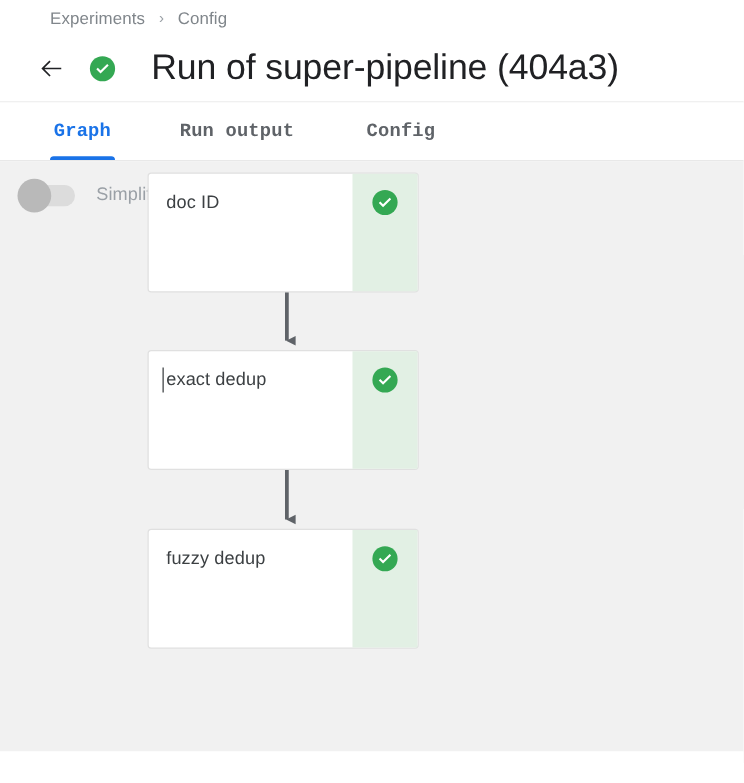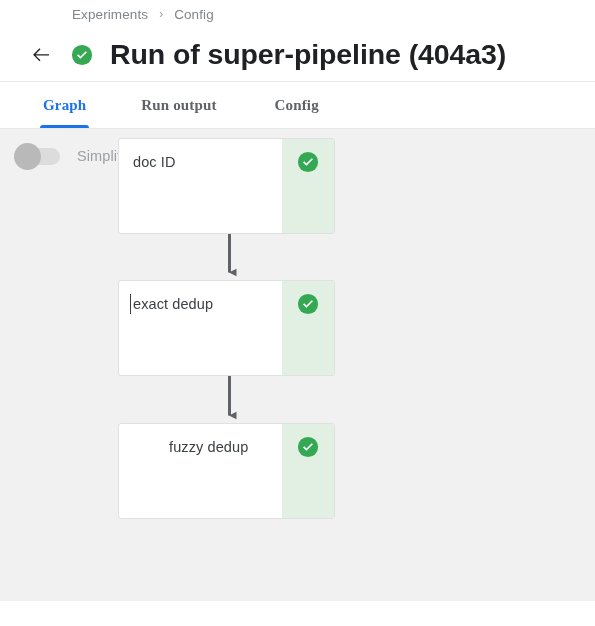--- a/index.html
+++ b/index.html
@@ -20,7 +20,7 @@
     height: 28px;
     display: flex;
     align-items: center;
-    padding-left: 72px;
+    padding-left: 40px;
     box-sizing: border-box;
     background: #ffffff;
   }

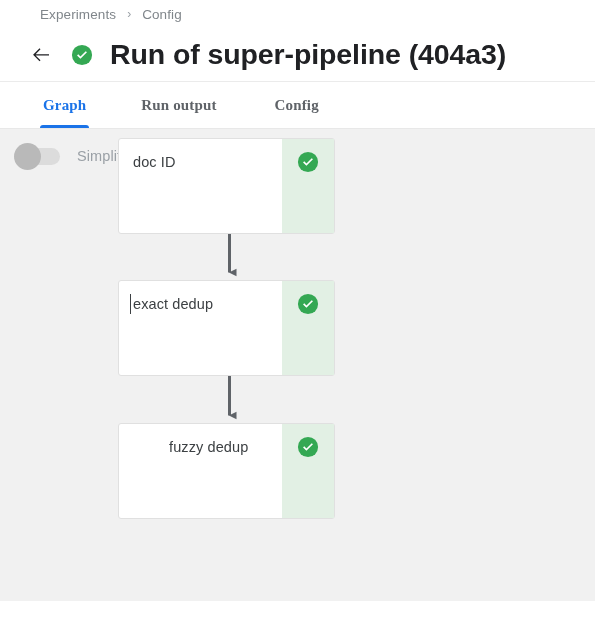--- a/index.html
+++ b/index.html
@@ -71,10 +71,10 @@
     display: block;
   }
   .run-title {
-    margin-left: 17px;
+    margin-left: 28px;
     font-size: 28.5px;
     color: #202124;
-    font-weight: 700;
+    font-weight: 400;
     letter-spacing: -.1px;
     white-space: nowrap;
     line-height: 1;

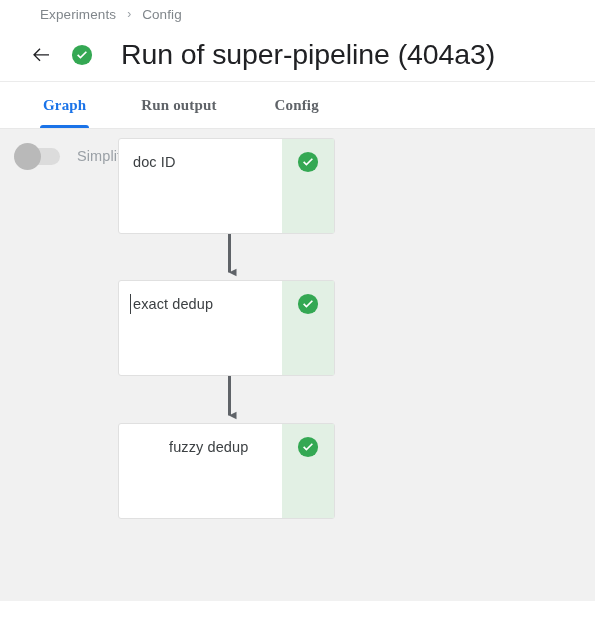--- a/index.html
+++ b/index.html
@@ -103,7 +103,7 @@
     white-space: nowrap;
     background: none;
     border: none;
-    font-family: Liberation Serif, serif;
+    font-family: Liberation Mono, monospace;
   }
   .tab.is-active { color: #1a73e8; }
   .tab.is-active::after {

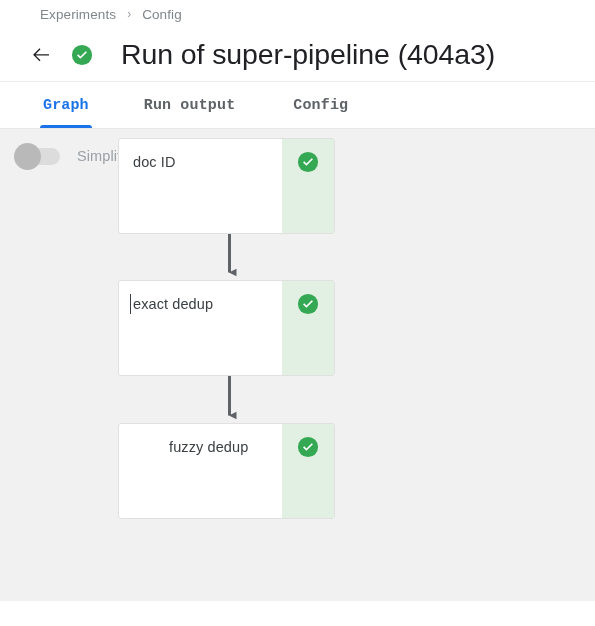--- a/index.html
+++ b/index.html
@@ -222,7 +222,7 @@
   }
   .node-1 { top: 9px;  }
   .node-2 { top: 151px; text-align: right; }
-  .node-3 { top: 294px; padding-left: 36px; }
+  .node-3 { top: 294px; }
 
   .edge-svg {
     position: absolute;

